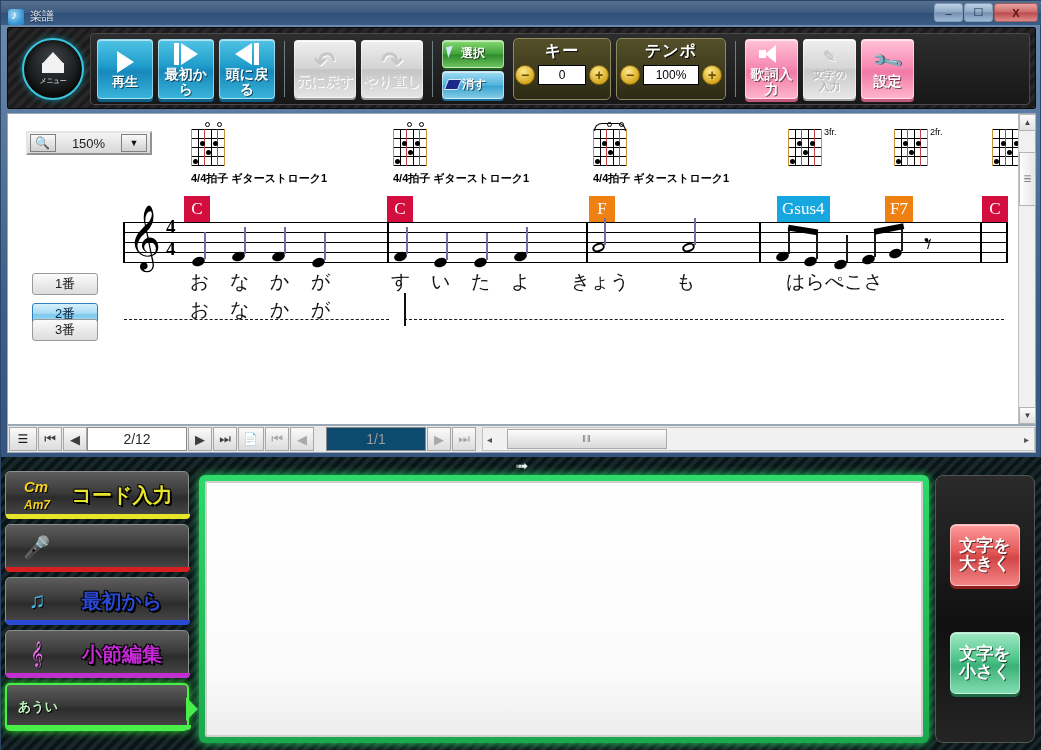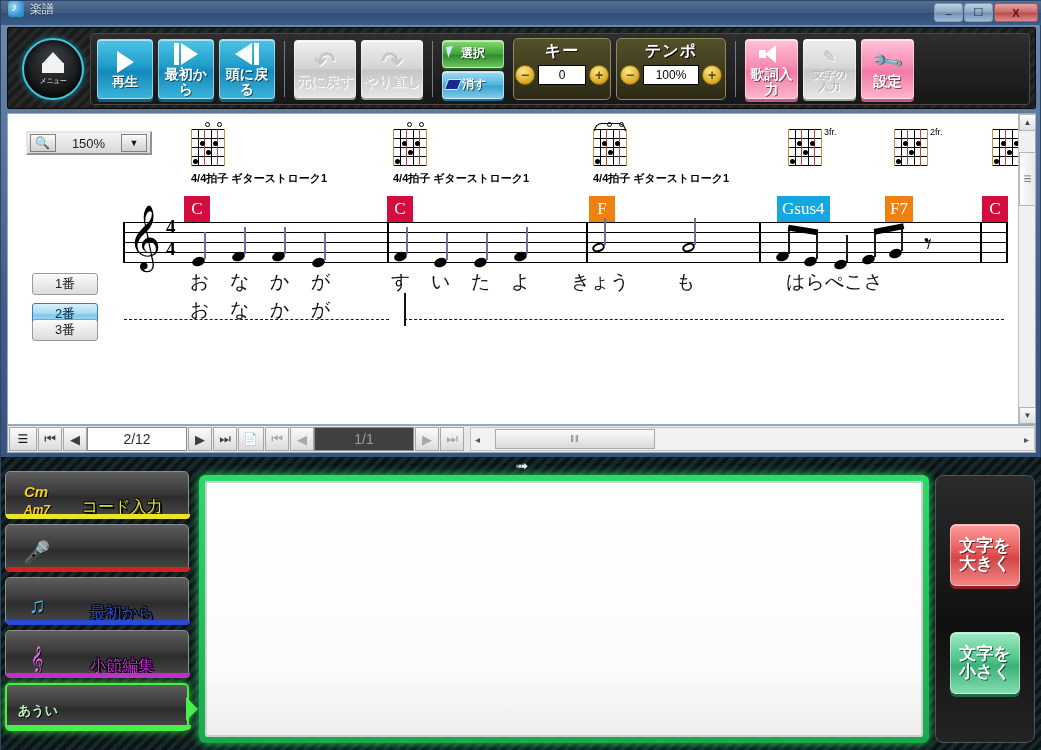--- a/index.html
+++ b/index.html
@@ -17,7 +17,7 @@
   .titlebar { position:absolute; left:0; top:0; width:1041px; height:24px;
      background: linear-gradient(180deg,#4d6687 0%,#3a5578 45%,#2d4straight 46%,#2c4straight 100%);
      background: linear-gradient(180deg,#55708f 0%,#3d5a80 50%,#30507a 51%,#3b5c84 100%);
-     display:flex; align-items:flex-start; padding-left:7px; }
+     display:flex; align-items:flex-end; padding-left:7px; }
   .tb-icon { width:16px; height:16px; border-radius:3px;
      background: radial-gradient(circle at 35% 35%, #9fd8f0, #2f8fd0 70%);
      position:relative; margin-right:6px; }

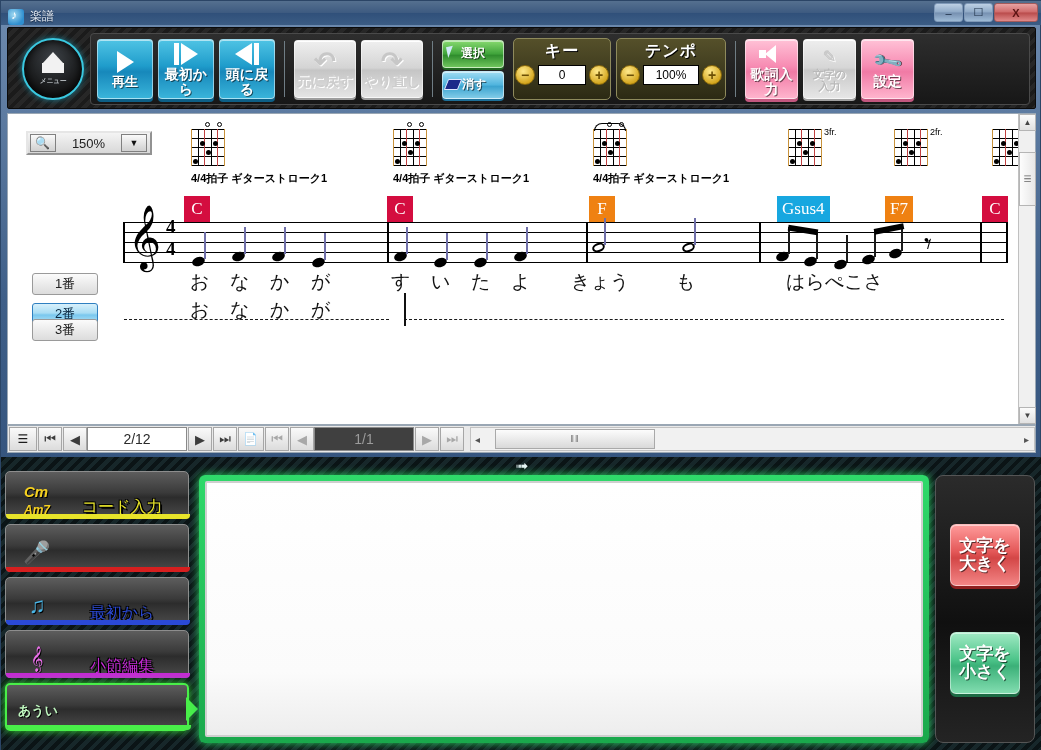--- a/index.html
+++ b/index.html
@@ -160,7 +160,7 @@
      display:flex;align-items:center;justify-content:center; font-size:12px; color:#1c1c1c;}
   .navbox { height:24px; width:100px; background:#fff; border:1px solid #8a8a8a;
      display:flex;align-items:center;justify-content:center; font-size:14px; color:#2a2a2a;}
-  .navbox.dim { background:#404040; color:#9b9b9b;}
+  .navbox.dim { background:#0c4a6e; color:#9b9b9b;margin-left:12px;}
   .arr { color:#3c3c3c; font-size:13px;}
   .arr.dim { color:#a8a8a8;}
   .hsb { flex:1; height:24px; margin-left:6px; background:#f1f1f1; border:1px solid #c2c2c2;

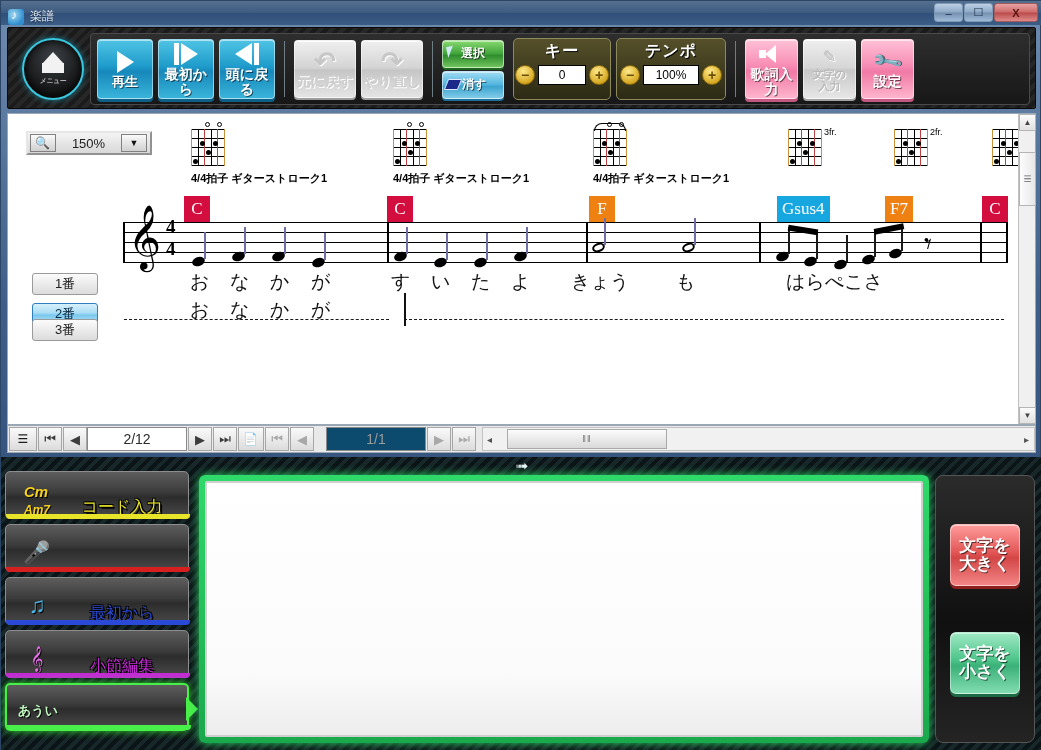--- a/index.html
+++ b/index.html
@@ -176,7 +176,7 @@
   .leftbar { position:absolute; left:4px; top:14px; width:188px; }
   .lbtn { position:relative; width:184px; height:48px; margin-bottom:5px; border-radius:5px;
      background:linear-gradient(180deg,#5d5d5d 0%,#3a3a3a 45%,#2c2c2c 55%,#4a4a4a 100%);
-     border:1px solid #8d8d8d; display:flex; align-items:flex-end; padding-left:6px; }
+     border:1px solid #8d8d8d; display:flex; align-items:center; padding-left:6px; }
   .lbtn .ul { position:absolute; left:0; bottom:-1px; width:184px; height:5px; border-radius:0 0 4px 4px;}
   .lbtn .ic { width:50px; height:36px; display:flex; align-items:center; justify-content:center; font-size:20px; }
   .lbtn .tx { flex:1; text-align:center; font-size:16px; font-weight:normal;

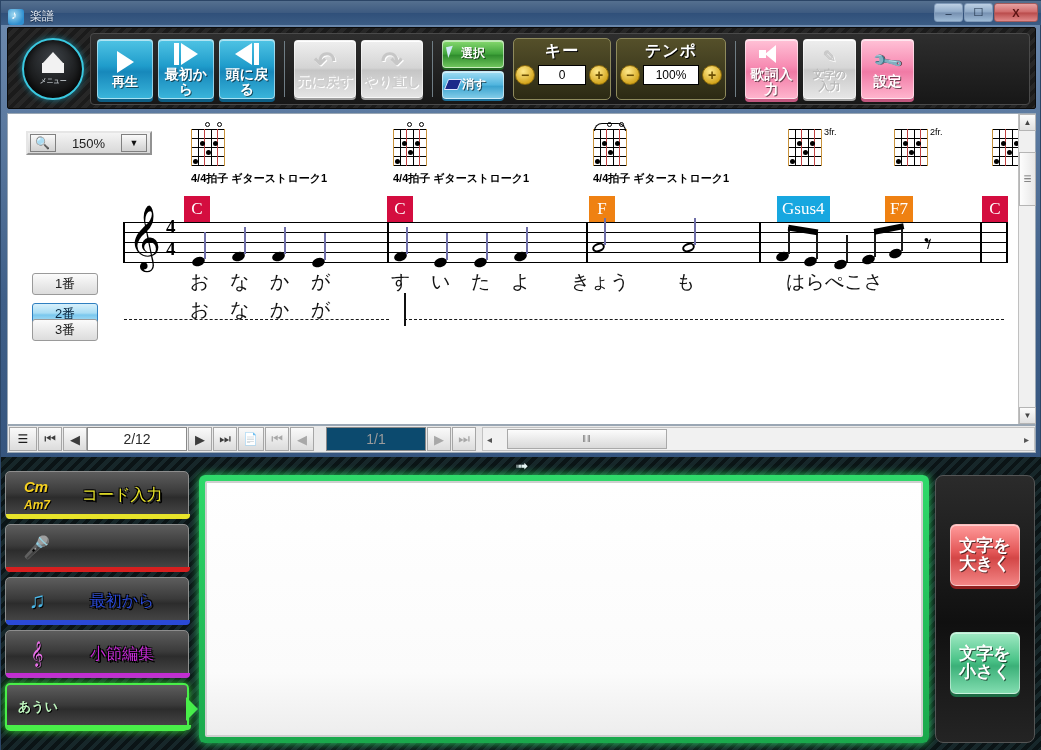--- a/index.html
+++ b/index.html
@@ -179,7 +179,7 @@
      border:1px solid #8d8d8d; display:flex; align-items:center; padding-left:6px; }
   .lbtn .ul { position:absolute; left:0; bottom:-1px; width:184px; height:5px; border-radius:0 0 4px 4px;}
   .lbtn .ic { width:50px; height:36px; display:flex; align-items:center; justify-content:center; font-size:20px; }
-  .lbtn .tx { flex:1; text-align:center; font-size:16px; font-weight:normal;
+  .lbtn .tx { flex:1; text-align:center; font-size:20px; font-weight:bold;
      text-shadow: 2px 2px 0 #000, -1px -1px 0 #000, 1px -1px 0 #000, -1px 1px 0 #000; padding-right:6px;}
   .lbtn.sel { border:2px solid #49ef49; box-shadow:0 0 9px #32d832; }
   .arrowtag { position:absolute; right:-11px; top:12px; width:0;height:0;

